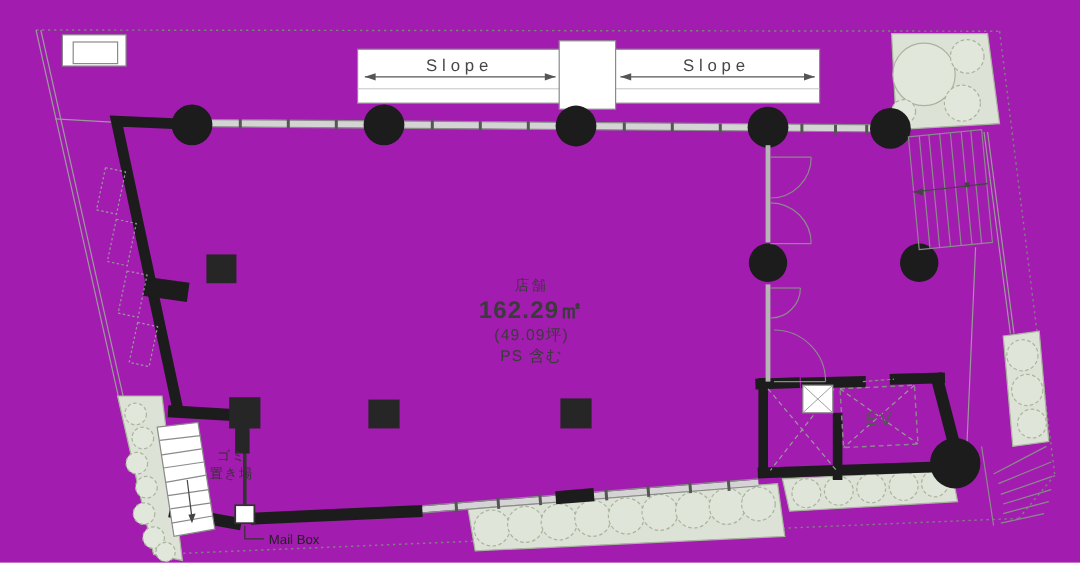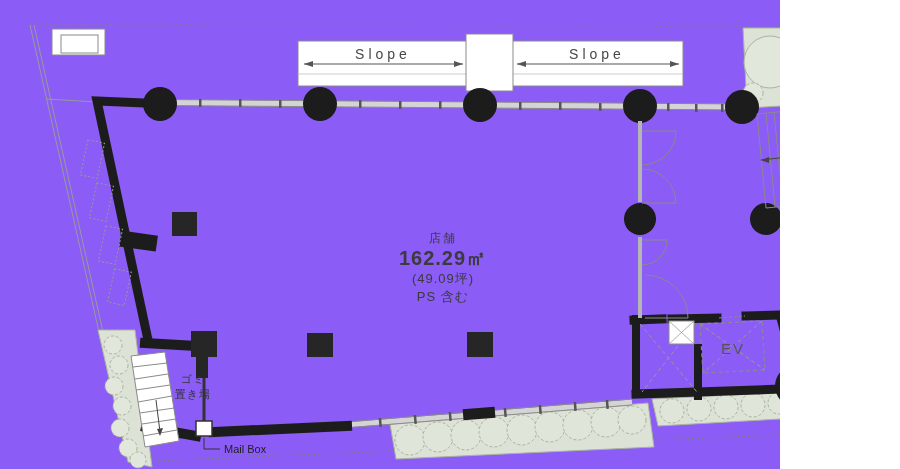--- a/index.html
+++ b/index.html
@@ -4,7 +4,7 @@
 <style>
   html,body{margin:0;padding:0;background:#ffffff;}
   .stage{
-    position:relative;width:780px;height:469px;background:#8b5cf6;overflow:hidden;
+    position:relative;width:900px;height:469px;background:#a21caf;overflow:hidden;
     font-family:"Liberation Sans","DejaVu Sans",sans-serif;
   }
   svg{display:block;}

